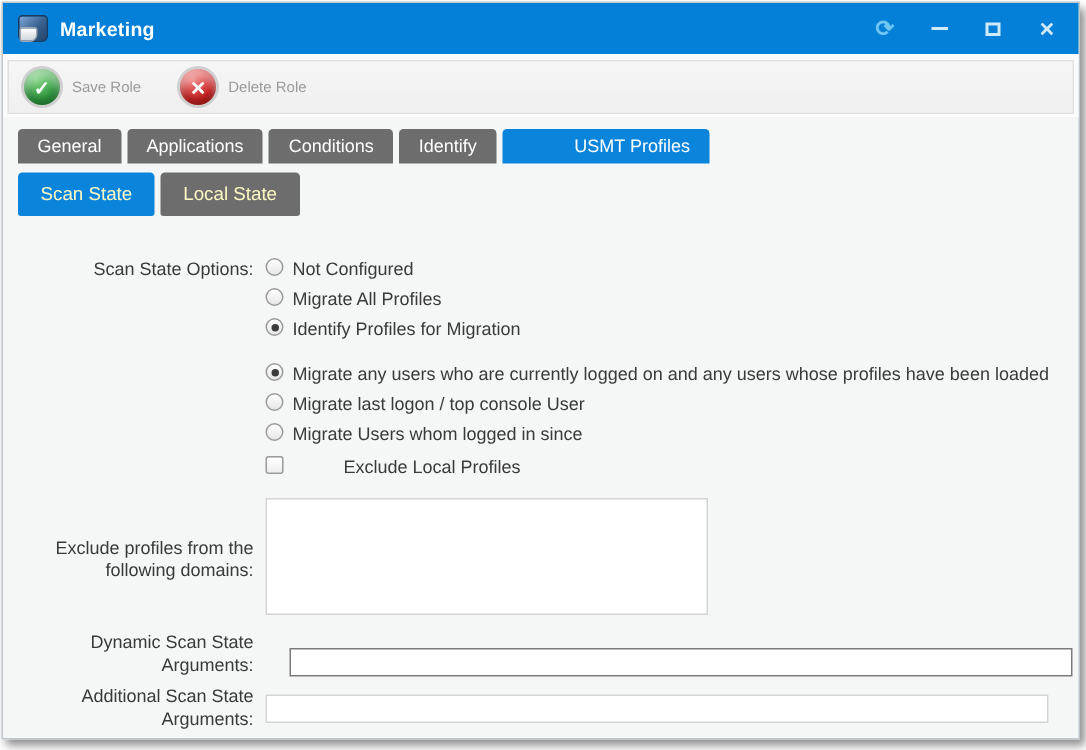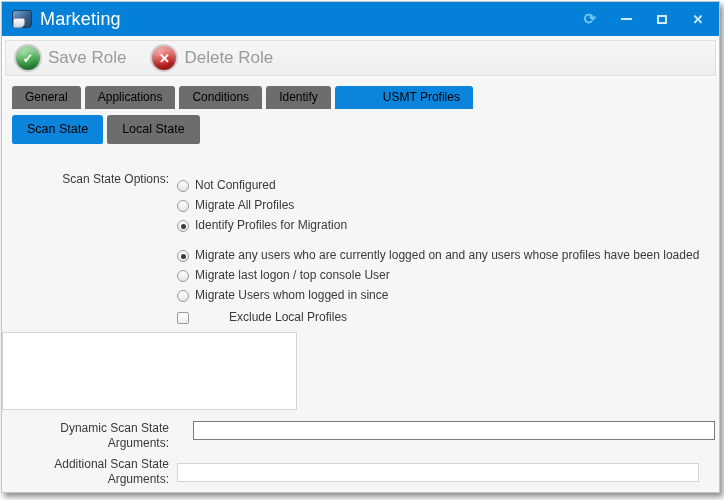--- a/index.html
+++ b/index.html
@@ -26,7 +26,7 @@
     background: linear-gradient(180deg,#ffffff,#cfd6dd); border-radius: 2px 2px 5px 2px;
     border: 1px solid #9aa6b2;
   }
-  .title { font-size: 18px; font-weight: normal; letter-spacing: 0.2px; }
+  .title { font-size: 13px; font-weight: bold; letter-spacing: 0.2px; }
   .win-controls { margin-left: auto; display: flex; align-items: center; gap: 14px; }
   .win-btn {
     width: 22px; height: 22px; display: flex; align-items: center; justify-content: center;

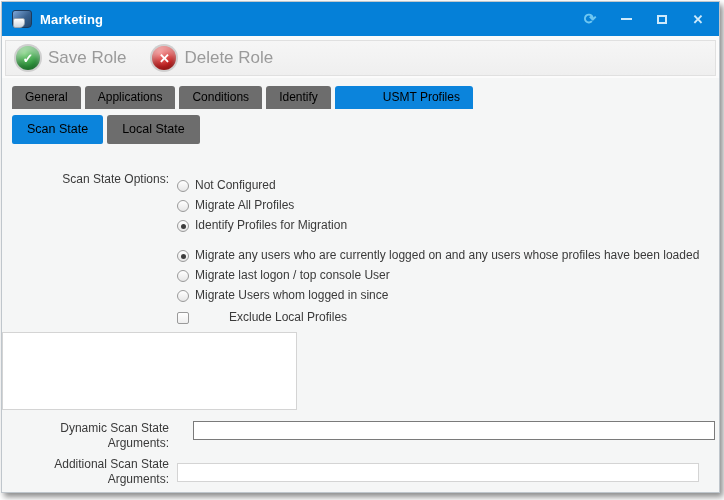--- a/index.html
+++ b/index.html
@@ -42,7 +42,7 @@
     height: 36px; display: flex; align-items: center; padding: 0 10px; gap: 26px;
   }
   .tool-btn { display: flex; align-items: center; gap: 8px; cursor: default; }
-  .tool-btn .label { color: #9a9a9a; font-size: 17px; }
+  .tool-btn .label { color: #9a9a9a; font-size: 10px; }
   .orb {
     width: 24px; height: 24px; border-radius: 50%;
     display: flex; align-items: center; justify-content: center;

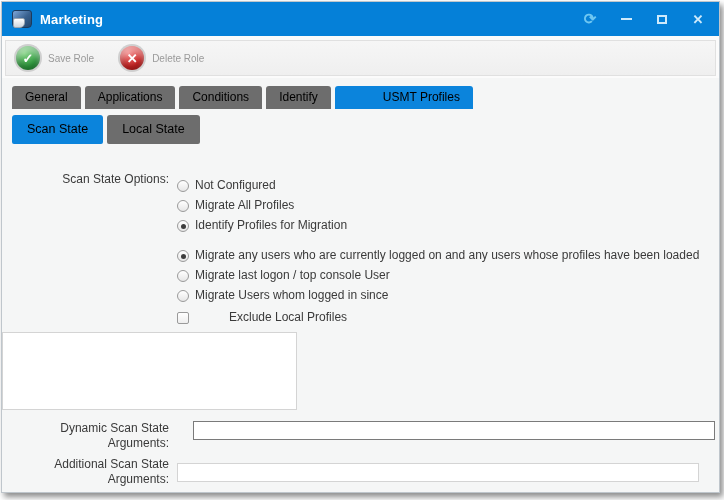--- a/index.html
+++ b/index.html
@@ -54,7 +54,7 @@
   
   .tabs-row { display: flex; gap: 4px; padding: 8px 10px 0 10px; }
   .tab {
-    background: #6d6d6d; color: #000000; font-size: 12px;
+    background: #6d6d6d; color: #ffffff; font-size: 12px;
     padding: 4px 13px 5px 13px; border-radius: 3px 3px 0 0; cursor: default; white-space: nowrap;
   }
   .tab.active { background: #0b84dc; padding-left: 48px; }

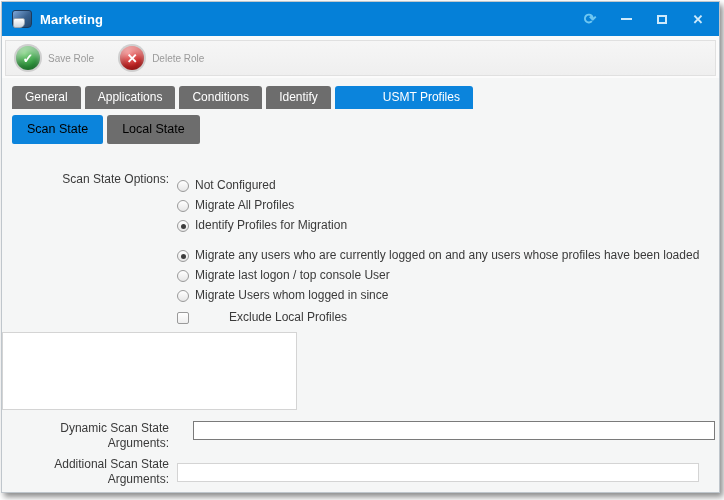--- a/index.html
+++ b/index.html
@@ -60,7 +60,7 @@
   .tab.active { background: #0b84dc; padding-left: 48px; }
   .subtabs-row { display: flex; gap: 4px; padding: 6px 10px 0 10px; }
   .subtab {
-    background: #6d6d6d; color: #000000; font-size: 12.5px;
+    background: #6d6d6d; color: #fef9c3; font-size: 12.5px;
     padding: 7px 15px 8px 15px; border-radius: 3px 3px 2px 2px; cursor: default; white-space: nowrap;
   }
   .subtab.active { background: #0b84dc; }

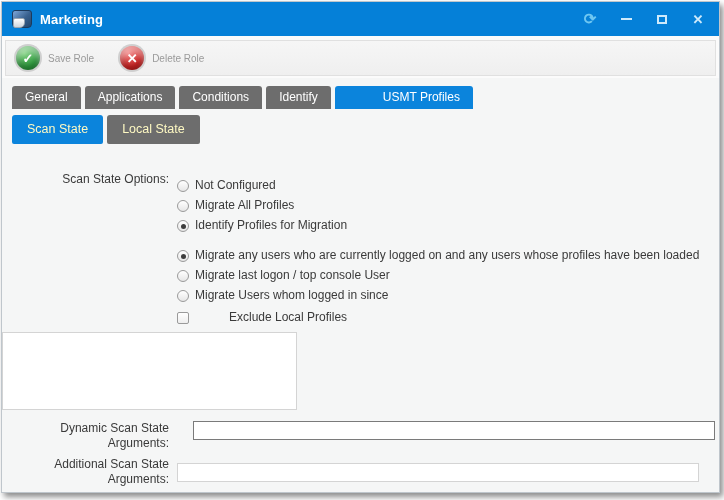--- a/index.html
+++ b/index.html
@@ -69,7 +69,7 @@
   .row { display: flex; margin-bottom: 2px; }
   .lbl-col { width: 175px; flex: 0 0 175px; text-align: right; padding-right: 8px; line-height: 1.25; }
   .ctl-col { flex: 1; }
-  .opt { display: flex; align-items: flex-end; gap: 6px; height: 20px; cursor: default; }
+  .opt { display: flex; align-items: flex-start; gap: 6px; height: 20px; cursor: default; }
   .radio {
     width: 12px; height: 12px; border-radius: 50%; flex: 0 0 auto;
     border: 1px solid #9a9a9a; background: linear-gradient(#ffffff,#e6e6e6);

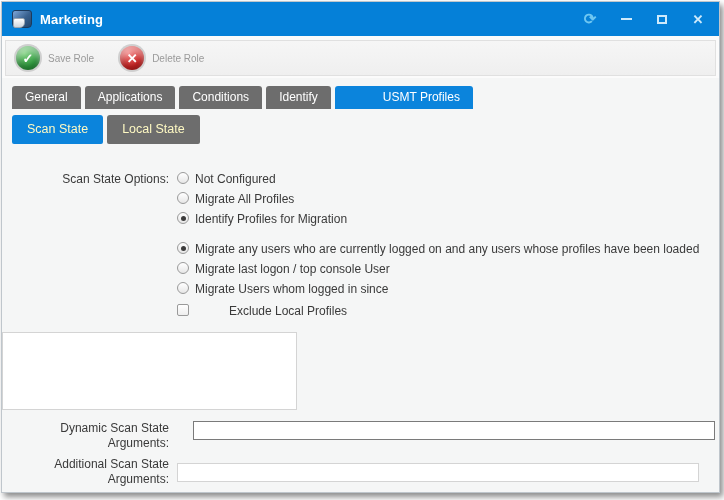--- a/index.html
+++ b/index.html
@@ -186,6 +186,7 @@
     </div>
 
     <div class="row mt8" style="align-items:center;">
+      <div class="lbl-col">Exclude profiles from the following domains:</div>
       <div class="ctl-col">
         <textarea class="domains" value="" style=""></textarea>
       </div>

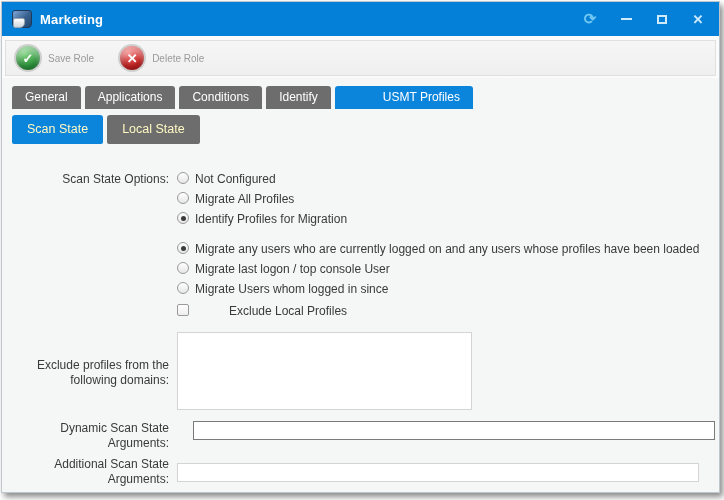--- a/index.html
+++ b/index.html
@@ -192,7 +192,7 @@
       </div>
     </div>
 
-    <div class="row mt8" style="align-items:flex-start;gap:16px;">
+    <div class="row mt8" style="align-items:flex-end;gap:16px;">
       <div class="lbl-col">Dynamic Scan State Arguments:</div>
       <div class="ctl-col center-v">
         <input class="argbox dark" type="text" value="" style="">

